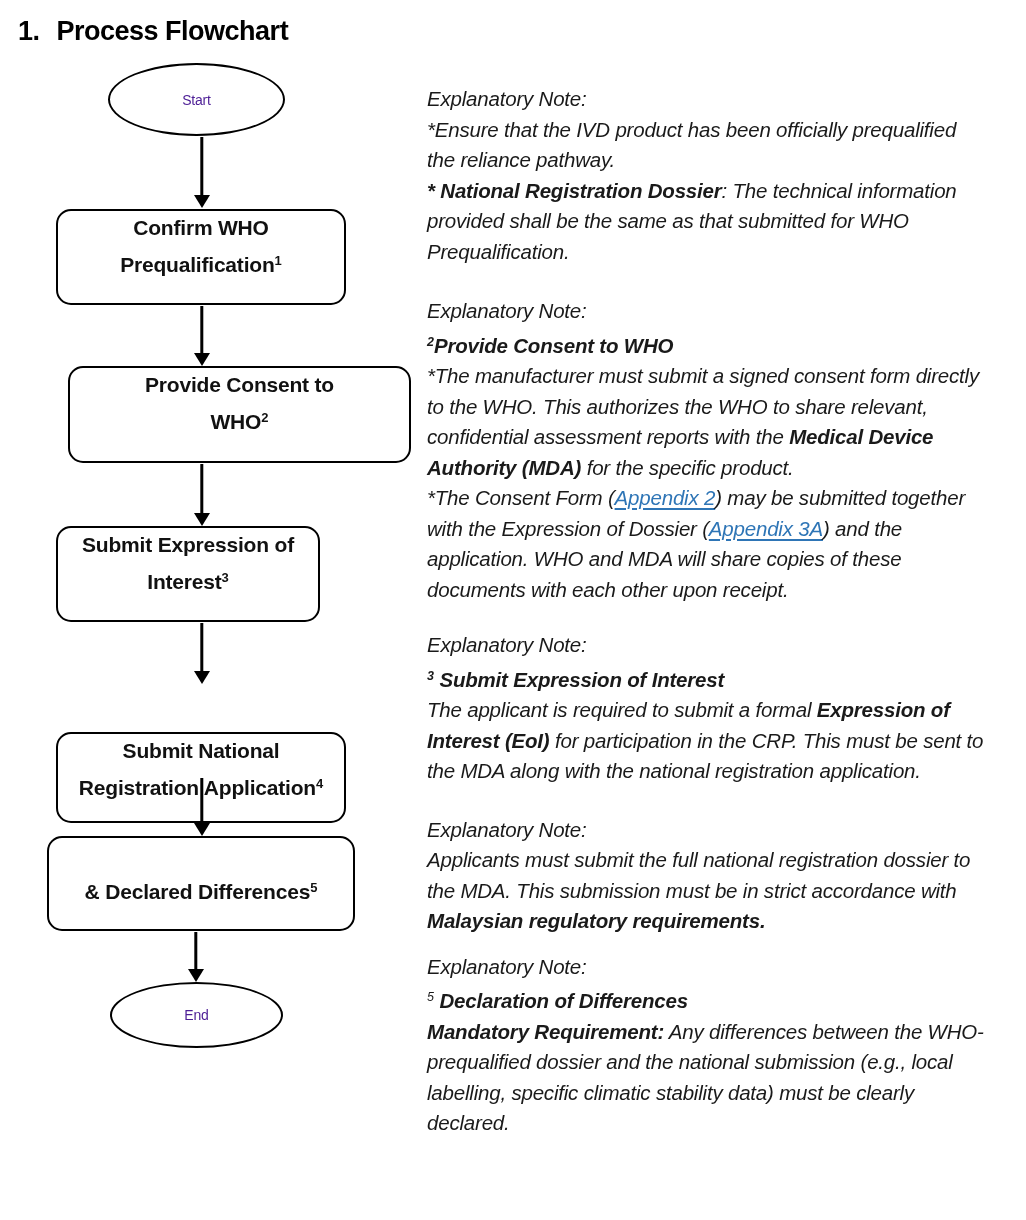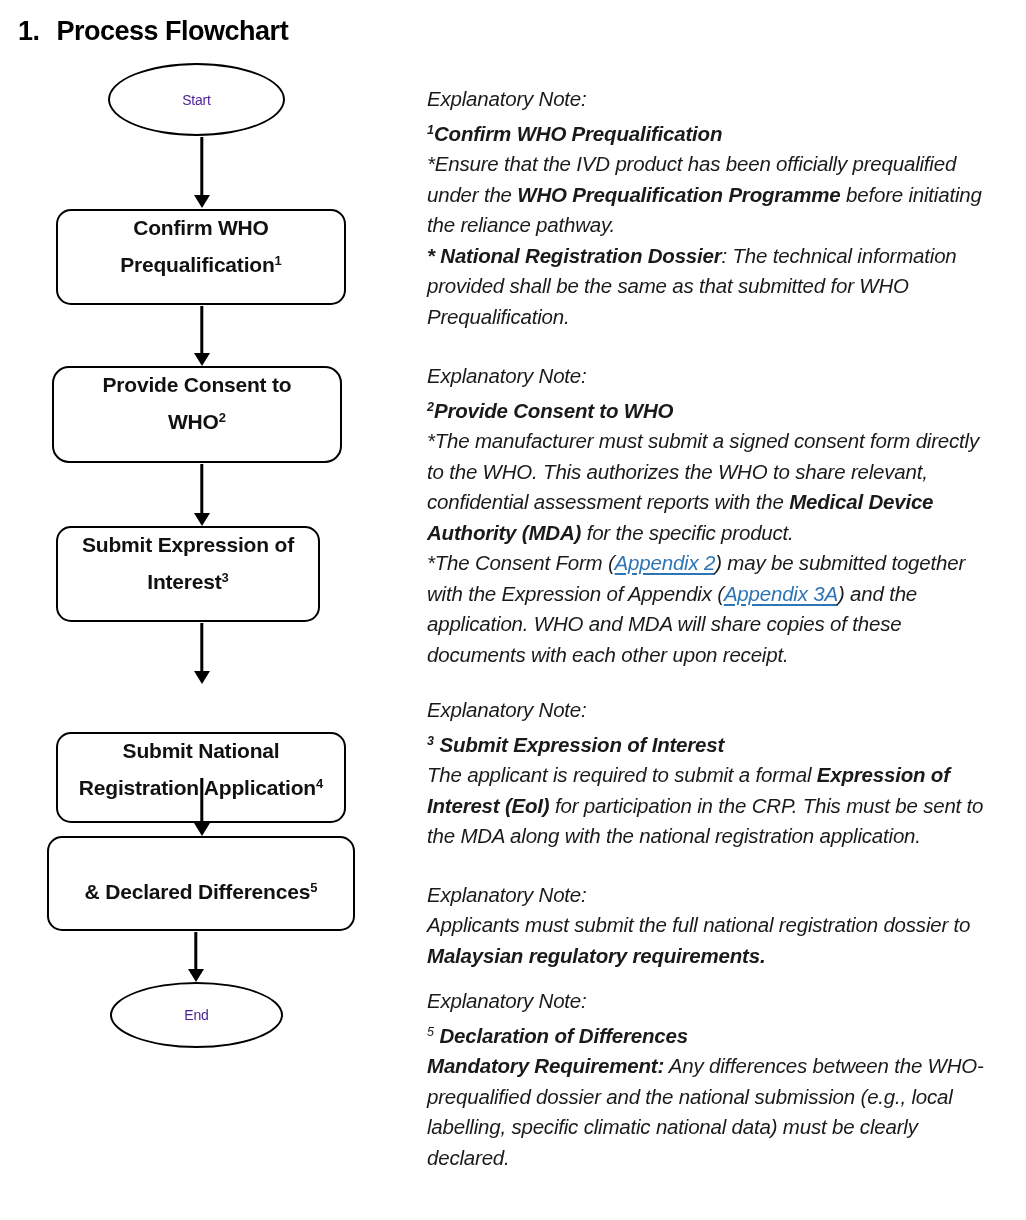--- a/index.html
+++ b/index.html
@@ -158,7 +158,6 @@
 <div class="notes" id="notes">
     <div class="note">
       <div class="nline"><span>Explanatory Note:</span></div>
-      <div class="nline"><span class="sup">1</span><span class="b">Confirm WHO Prequalification</span></div>
       <div class="nline"><span>*Ensure that the IVD product has been officially prequalified</span></div>
       <div class="nline"><span>under the </span><span class="b">WHO Prequalification Programme</span><span> before initiating</span></div>
       <div class="nline"><span>the reliance pathway.</span></div>

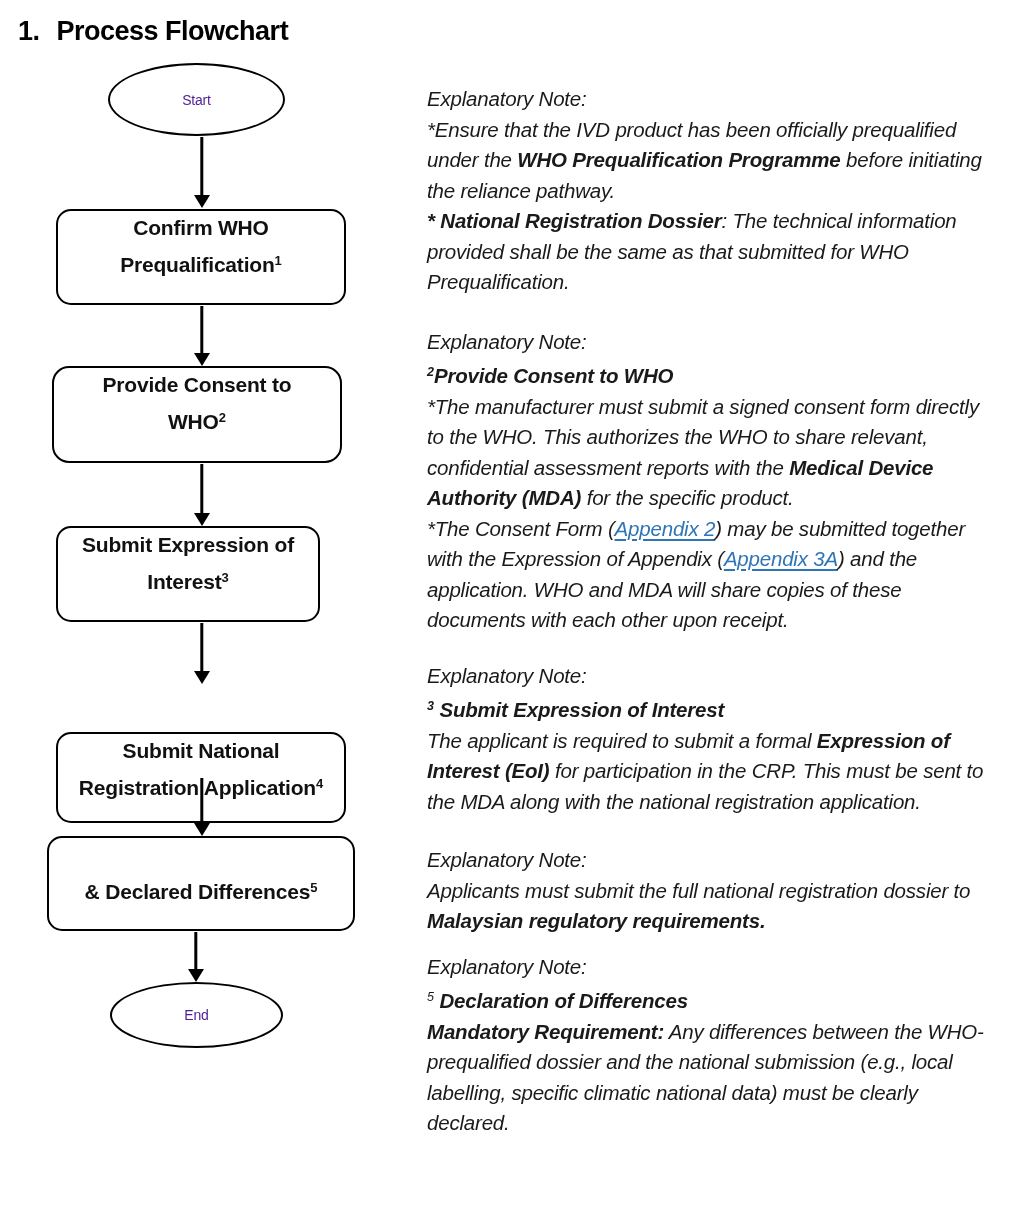--- a/index.html
+++ b/index.html
@@ -159,7 +159,6 @@
     <div class="note">
       <div class="nline"><span>Explanatory Note:</span></div>
       <div class="nline"><span>*Ensure that the IVD product has been officially prequalified</span></div>
-      <div class="nline"><span>under the </span><span class="b">WHO Prequalification Programme</span><span> before initiating</span></div>
       <div class="nline"><span>the reliance pathway.</span></div>
       <div class="nline"><span class="b">* National Registration Dossier</span><span>: The technical information</span></div>
       <div class="nline"><span>provided shall be the same as that submitted for WHO</span></div>

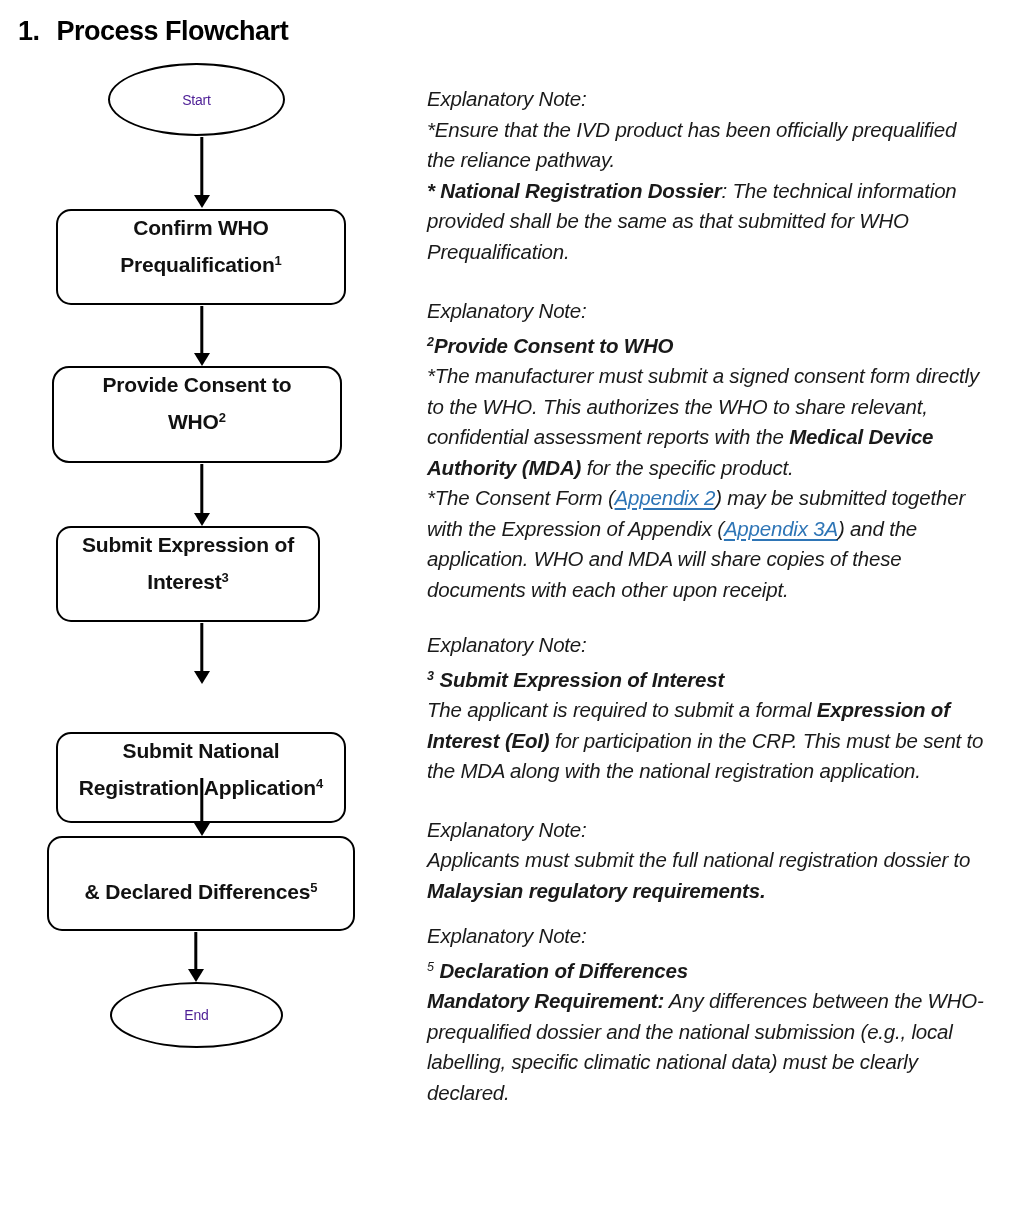--- a/index.html
+++ b/index.html
@@ -33,7 +33,7 @@
     letter-spacing:-0.2px; box-sizing:border-box;
   }
   #box1 { left:56px; top:209px; width:290px; height:96px; }
-  #box2 { left:52px; top:366px; width:290px; height:97px;border-radius:17px; }
+  #box2 { left:68px; top:366px; width:343px; height:97px; }
   #box3 { left:56px; top:526px; width:264px; height:96px; }
   #box4 { left:56px; top:684px; width:290px; height:91px;margin-top:48px; }
   #box5 { left:47px; top:836px; width:308px; height:95px; }

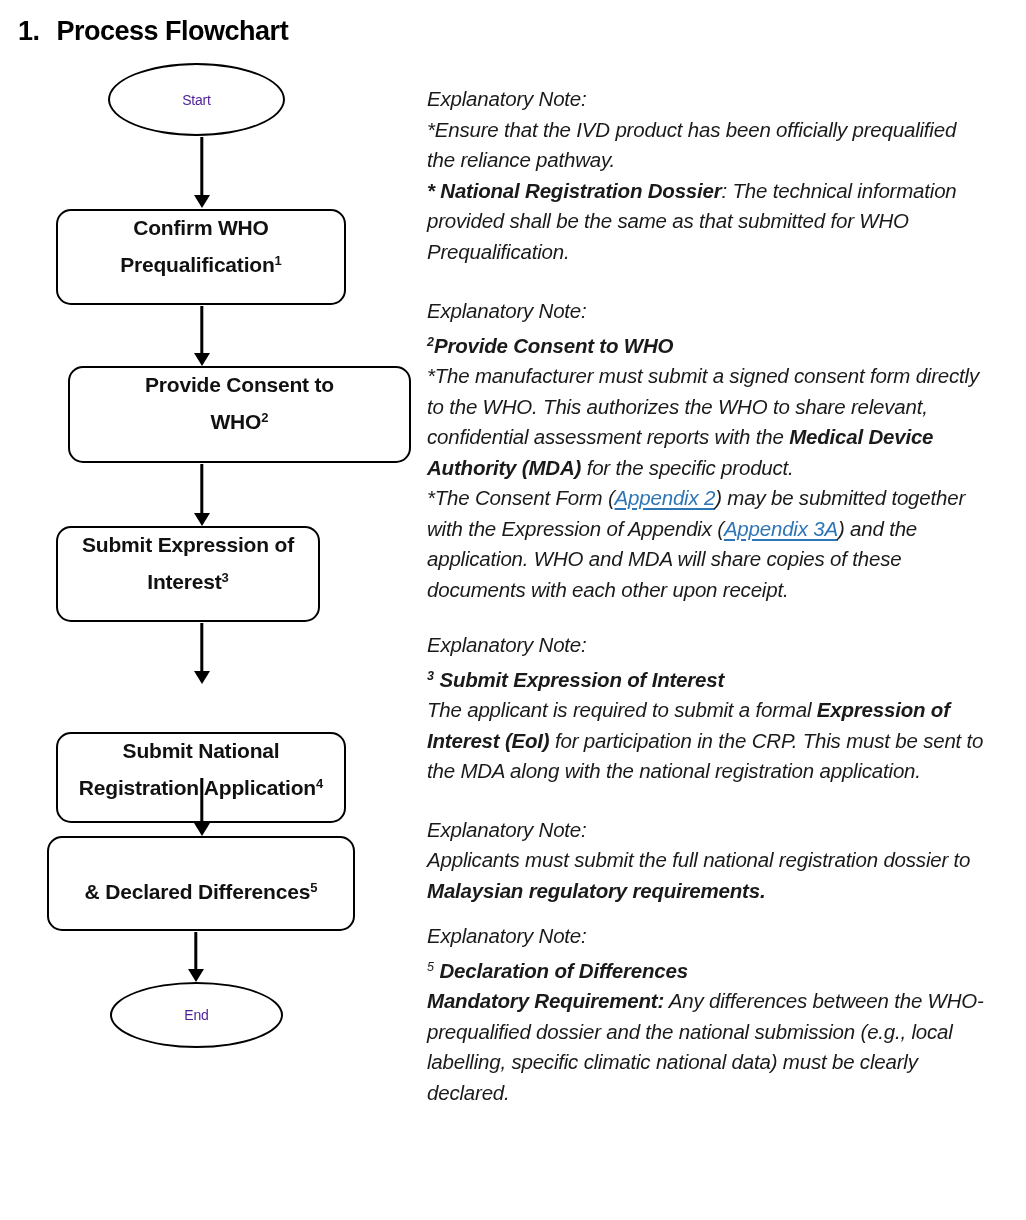--- a/index.html
+++ b/index.html
@@ -172,7 +172,7 @@
       <div class="nline"><span>confidential assessment reports with the </span><span class="b">Medical Device</span></div>
       <div class="nline"><span class="b">Authority (MDA)</span><span> for the specific product.</span></div>
       <div class="nline"><span>*The Consent Form (</span><span class="link">Appendix 2</span><span>) may be submitted together</span></div>
-      <div class="nline"><span>with the Expression of Appendix (</span><span class="link">Appendix 3A</span><span>) and the</span></div>
+      <div class="nline"><span>with the Expression of Dossier (</span><span class="link">Appendix 3A</span><span>) and the</span></div>
       <div class="nline"><span>application. WHO and MDA will share copies of these</span></div>
       <div class="nline"><span>documents with each other upon receipt.</span></div>
     </div>

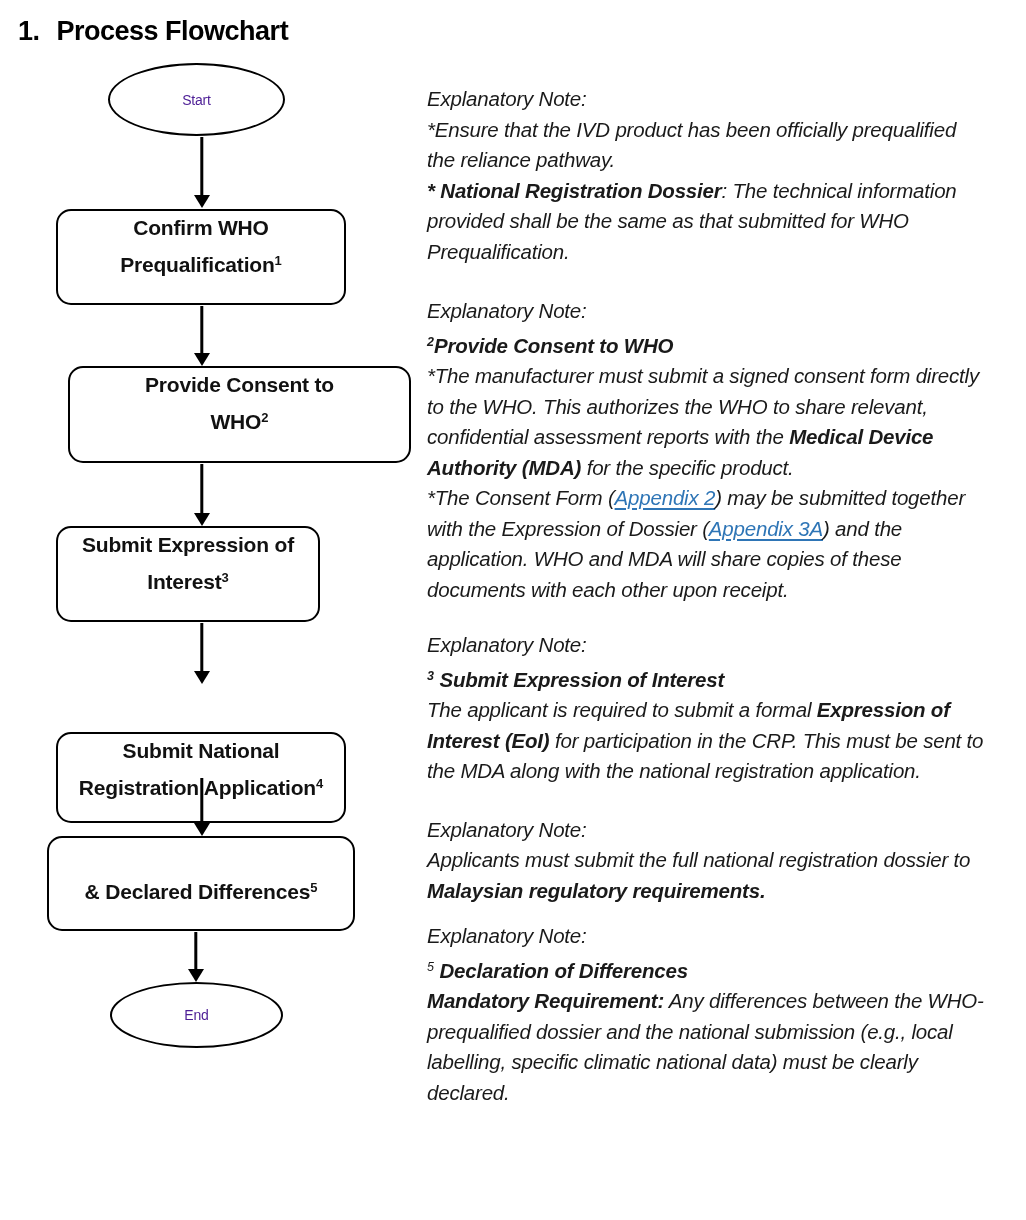--- a/index.html
+++ b/index.html
@@ -186,6 +186,7 @@
     <div class="note">
       <div class="nline"><span>Explanatory Note:</span></div>
       <div class="nline"><span>Applicants must submit the full national registration dossier to</span></div>
+      <div class="nline"><span>the MDA. This submission must be in strict accordance with</span></div>
       <div class="nline"><span class="b">Malaysian regulatory requirements.</span></div>
     </div>
     <div class="note">

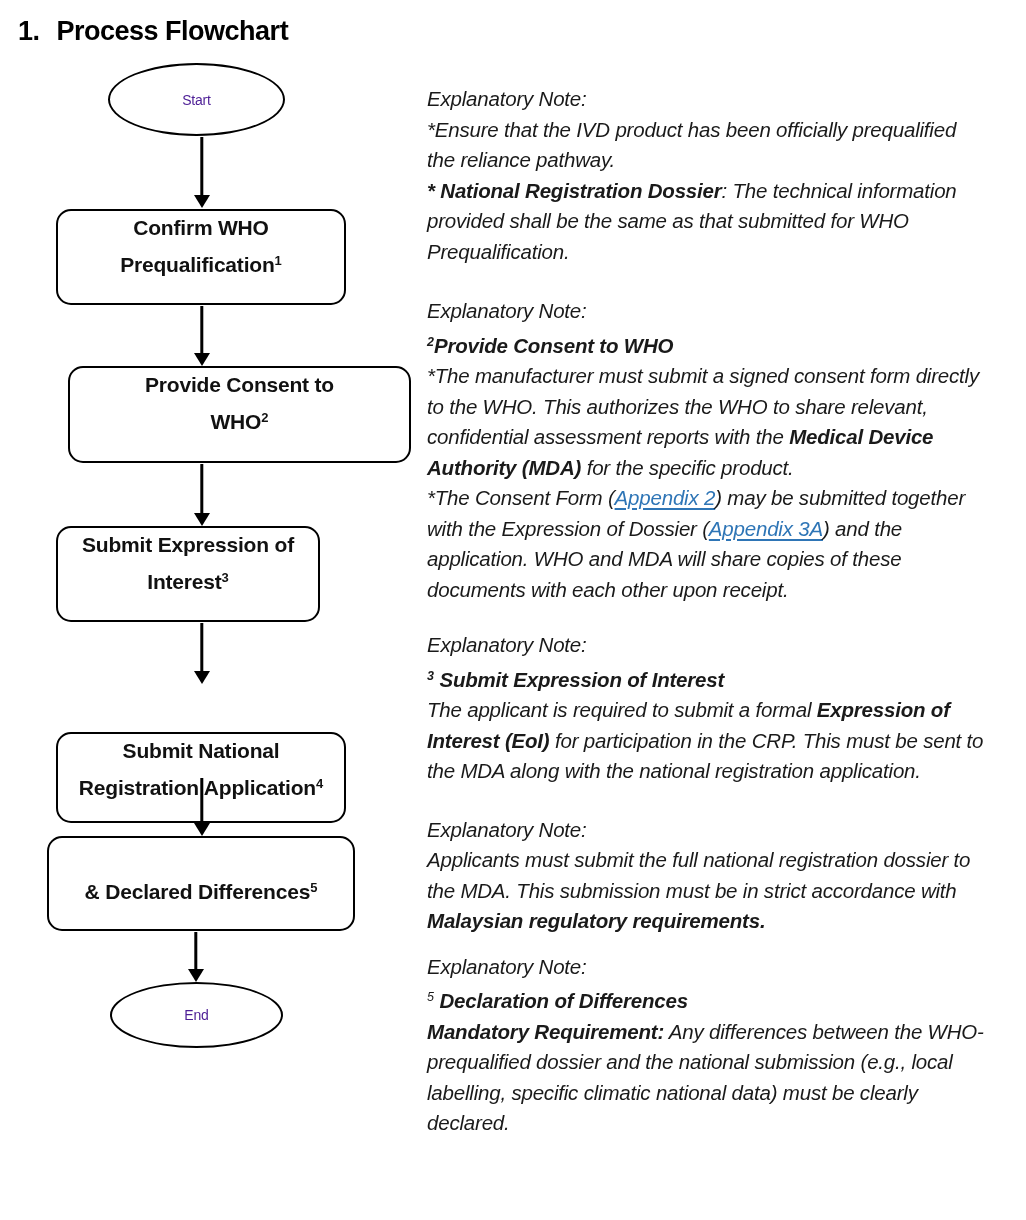--- a/index.html
+++ b/index.html
@@ -194,7 +194,7 @@
       <div class="nline"><span class="sup plain">5</span><span class="b"> Declaration of Differences</span></div>
       <div class="nline"><span class="b">Mandatory Requirement:</span><span> Any differences between the WHO-</span></div>
       <div class="nline"><span>prequalified dossier and the national submission (e.g., local</span></div>
-      <div class="nline"><span>labelling, specific climatic national data) must be clearly</span></div>
+      <div class="nline"><span>labelling, specific climatic stability data) must be clearly</span></div>
       <div class="nline"><span>declared.</span></div>
     </div>
   </div>

